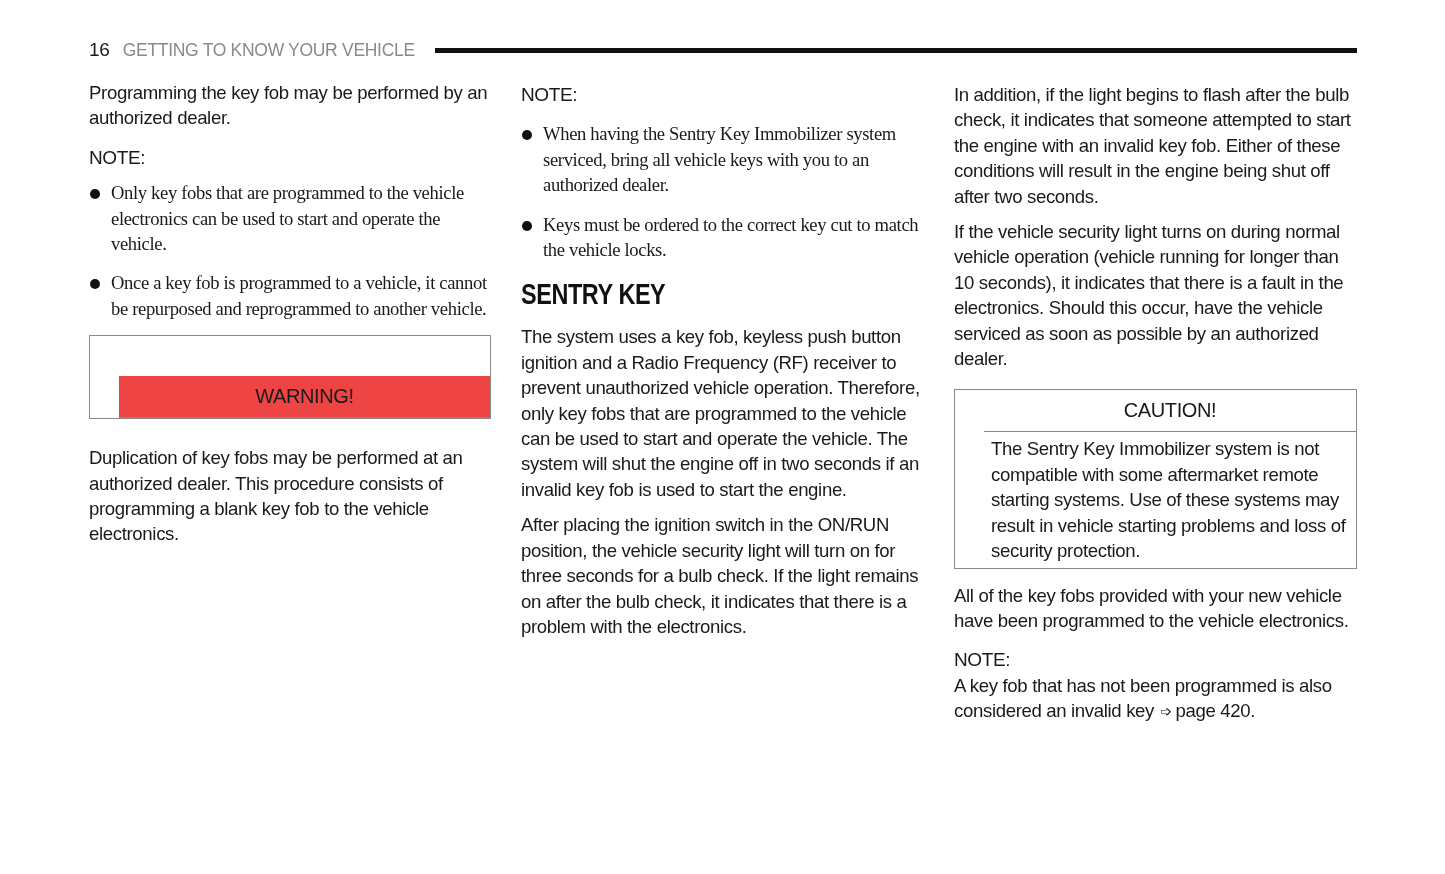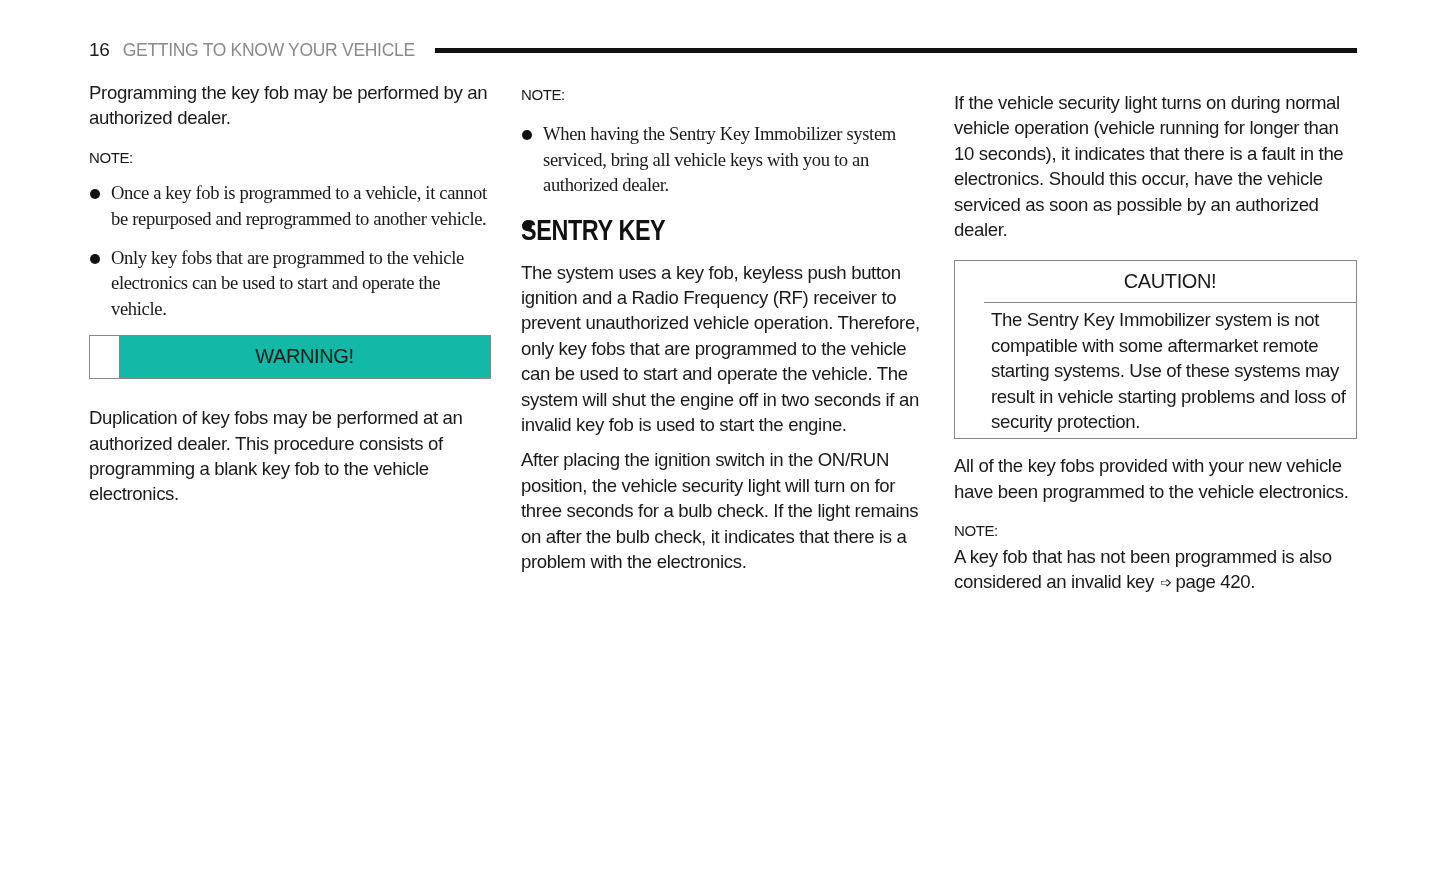--- a/index.html
+++ b/index.html
@@ -23,7 +23,7 @@
 
   p, li { font-size: 18.6px; line-height: 25.4px; letter-spacing: -0.35px; margin: 0; }
   .subhead { font-size: 21.5px; line-height: 28px; letter-spacing: -0.4px; margin: 2px 0 4px 0; color: #111; }
-  .note-label { font-size: 15px; line-height: 25.4px; margin: 0 0 10px 0; letter-spacing: -0.4px; }
+  .note-label { font-size: 19px; line-height: 25.4px; margin: 0 0 10px 0; letter-spacing: -0.4px; }
   ul.bullets { list-style: none; margin: 0; padding: 0; }
   ul.bullets li { position: relative; padding-left: 22px; margin-bottom: 14px; font-family: Liberation Serif, serif; }
   ul.bullets li .dot {

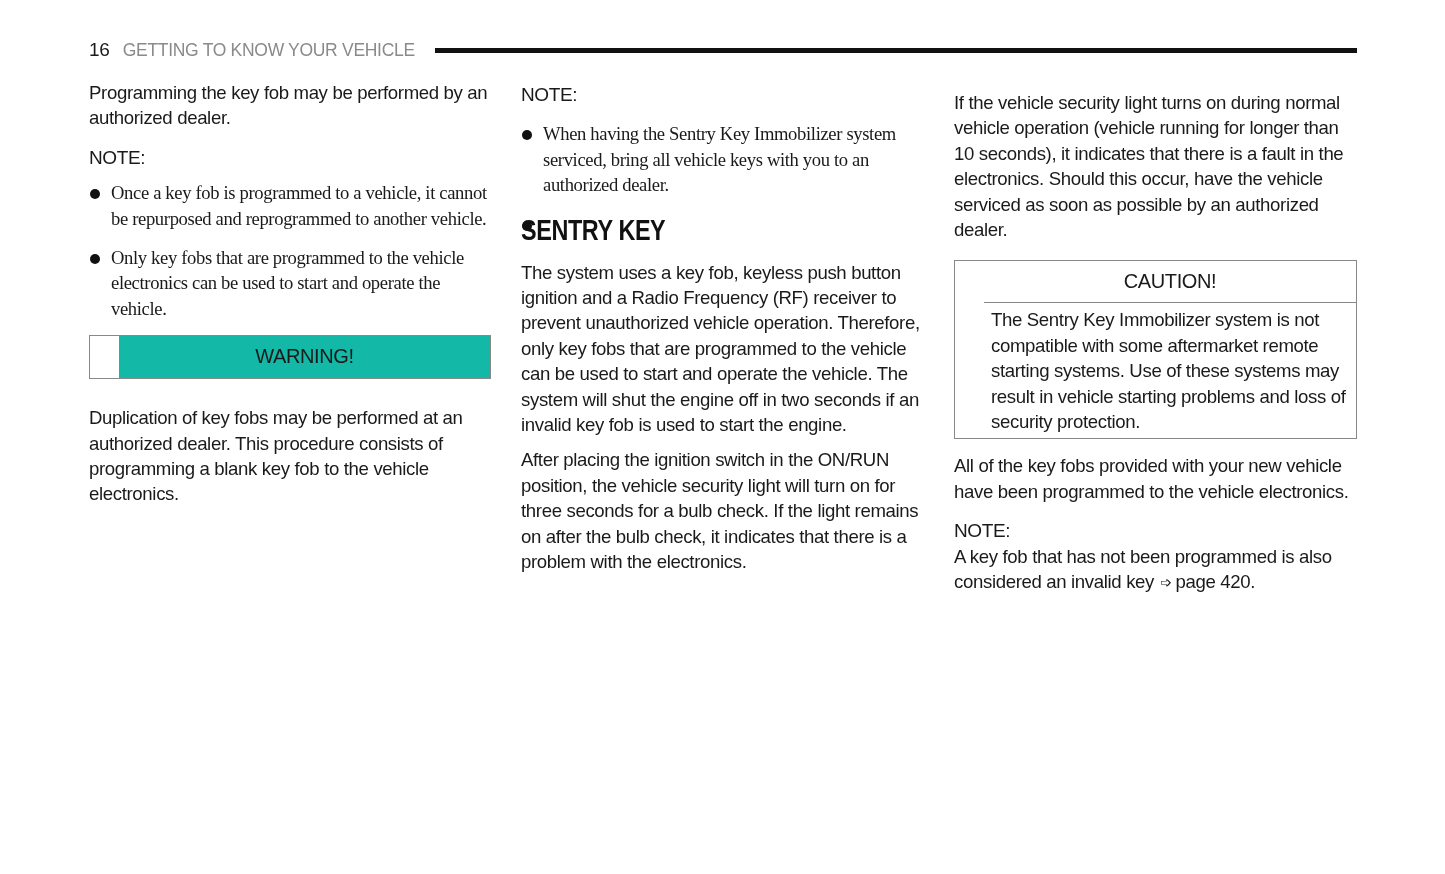--- a/index.html
+++ b/index.html
@@ -79,6 +79,7 @@
 </div>
 
 <div class="col col3">
+  <p style="margin-top:2px;">In addition, if the light begins to flash after the bulb check, it indicates that someone attempted to start the engine with an invalid key fob. Either of these conditions will result in the engine being shut off after two seconds.</p>
   <p class="gap">If the vehicle security light turns on during normal vehicle operation (vehicle running for longer than 10 seconds), it indicates that there is a fault in the electronics. Should this occur, have the vehicle serviced as soon as possible by an authorized dealer.</p>
   <div class="box">
     <div class="box-head">CAUTION!</div>

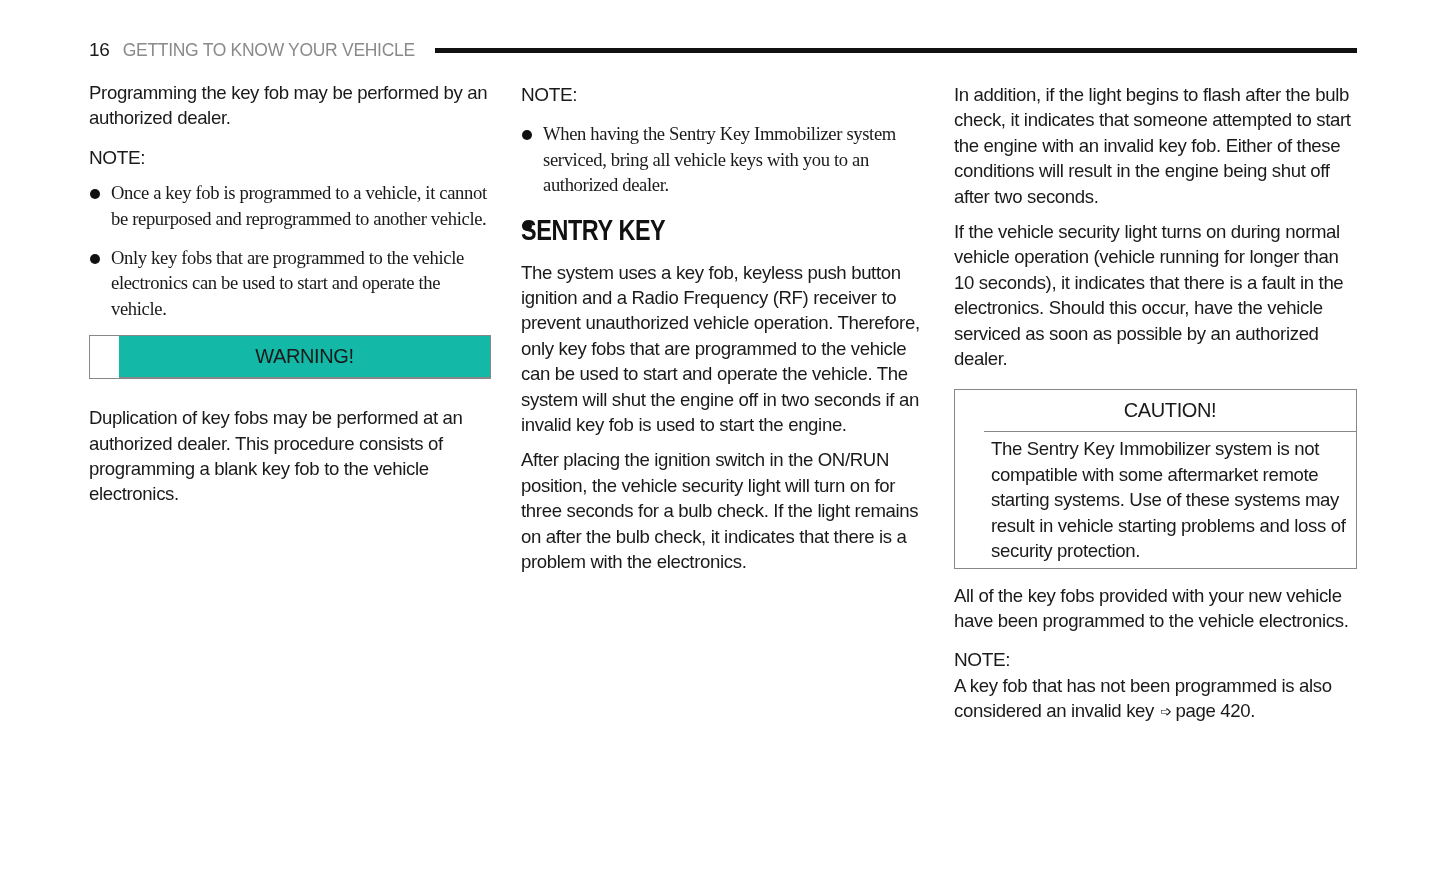--- a/index.html
+++ b/index.html
@@ -71,7 +71,7 @@
   <div class="note-label" style="margin-top:2px; margin-bottom:14px;">NOTE:</div>
   <ul class="bullets">
     <li><span class="dot"></span><span>When having the Sentry Key Immobilizer system serviced, bring all vehicle keys with you to an authorized dealer.</span></li>
-    <li><span class="dot"></span></li>
+    <li><span class="dot"></span><span>Keys must be ordered to the correct key cut to match the vehicle locks.</span></li>
   </ul>
   <div class="big-head" style="margin-top:-2px;">SENTRY KEY</div>
   <p class="gap">The system uses a key fob, keyless push button ignition and a Radio Frequency (RF) receiver to prevent unauthorized vehicle operation. Therefore, only key fobs that are programmed to the vehicle can be used to start and operate the vehicle. The system will shut the engine off in two seconds if an invalid key fob is used to start the engine.</p>

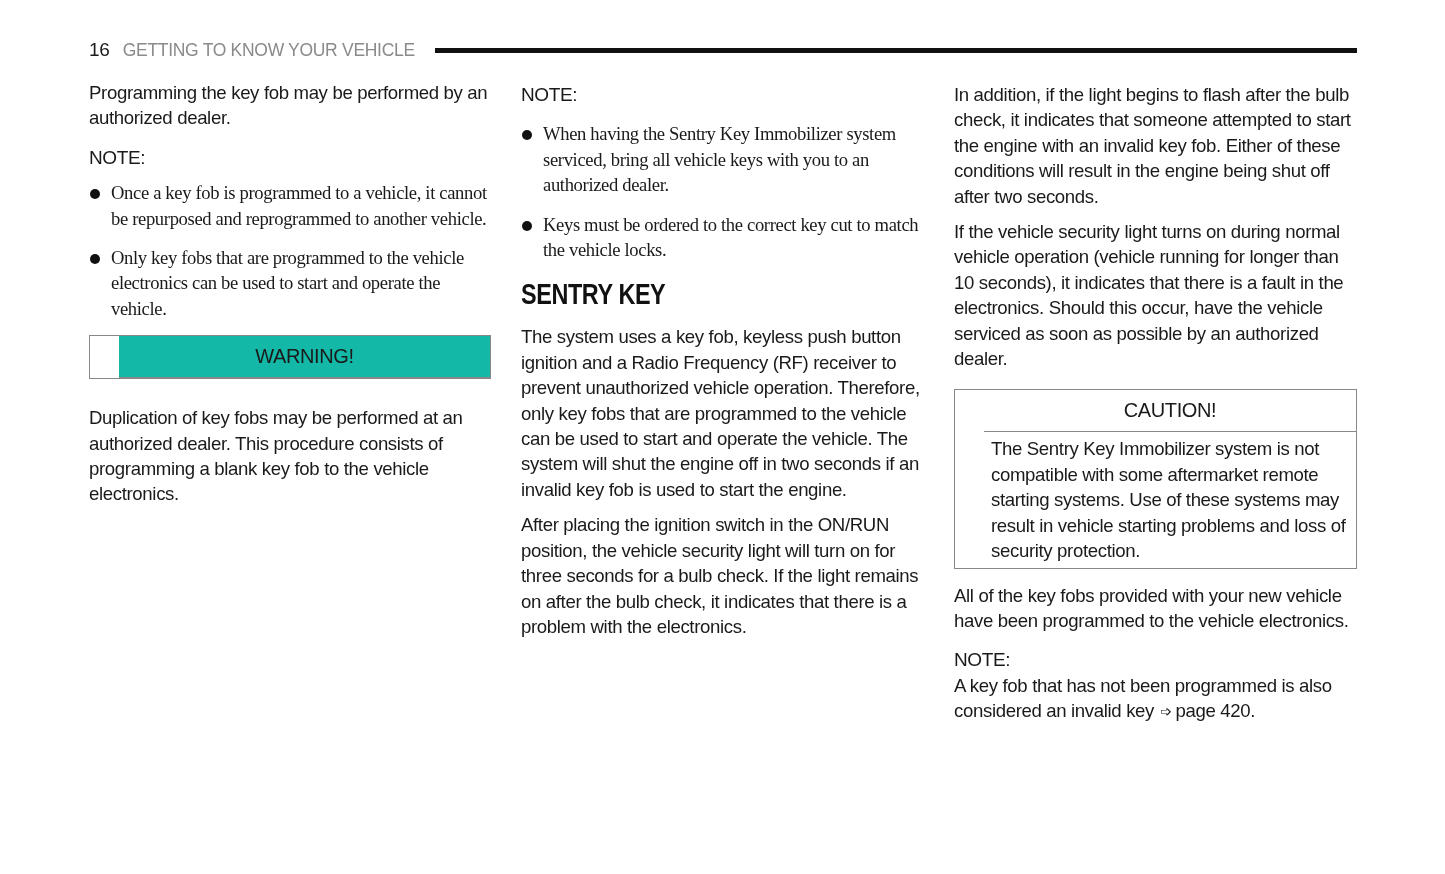--- a/index.html
+++ b/index.html
@@ -58,8 +58,8 @@
   <p>Programming the key fob may be performed by an authorized dealer.</p>
   <div class="note-label" style="margin-top:14px;">NOTE:</div>
   <ul class="bullets">
+    <li><span class="dot"></span><span>Only key fobs that are programmed to the vehicle electronics can be used to start and operate the vehicle.</span></li>
     <li><span class="dot"></span><span>Once a key fob is programmed to a vehicle, it cannot be repurposed and reprogrammed to another vehicle.</span></li>
-    <li><span class="dot"></span><span>Only key fobs that are programmed to the vehicle electronics can be used to start and operate the vehicle.</span></li>
   </ul>
   <div class="box" style="margin-top:6px;">
     <div class="box-head grey">WARNING!</div>

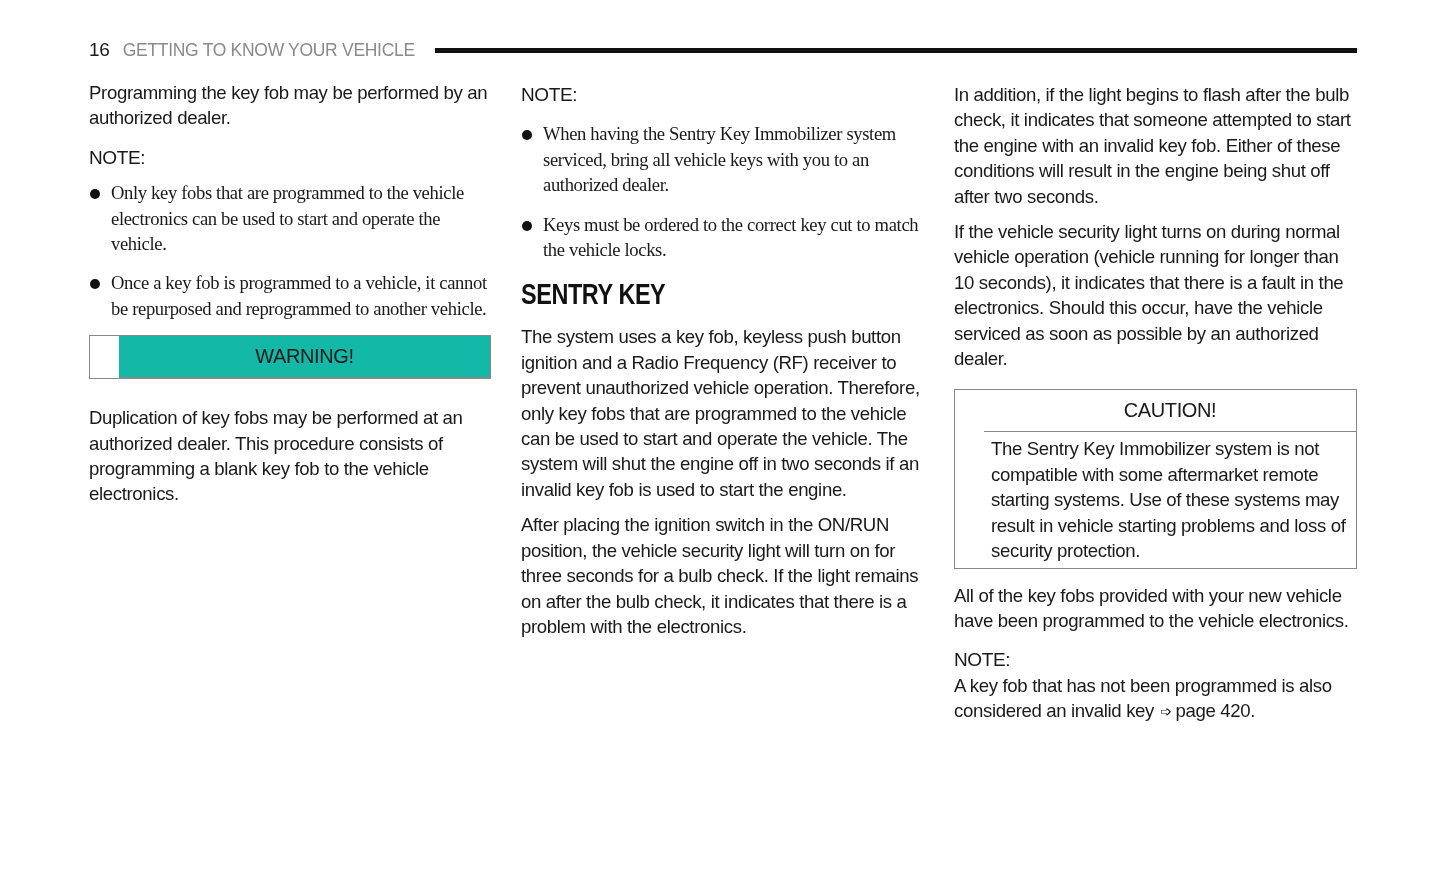--- a/index.html
+++ b/index.html
@@ -38,7 +38,7 @@
 
   .box { border: 1px solid #888; margin: 18px 0 0 0; padding-left: 29px; }
   .box-head { text-align: center; font-size: 20px; line-height: 41px; border-bottom: 1px solid #888; letter-spacing: -0.4px; }
-  .box-head.grey { background: #14b8a6; }
+  .box-head.grey { background: #ef4444; margin-top: 40px; }
   .box-body { padding: 4px 8px 4px 7px; }
   .box-body ul.bullets li { padding-left: 22px; margin: 0 0 10px 0; }
   .box-body ul.bullets li:last-child { margin-bottom: 0; }

